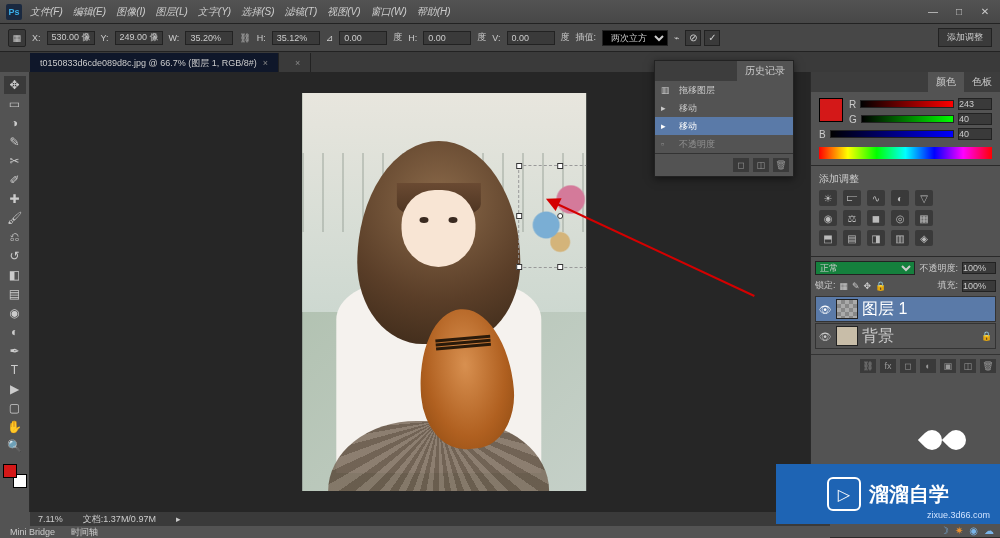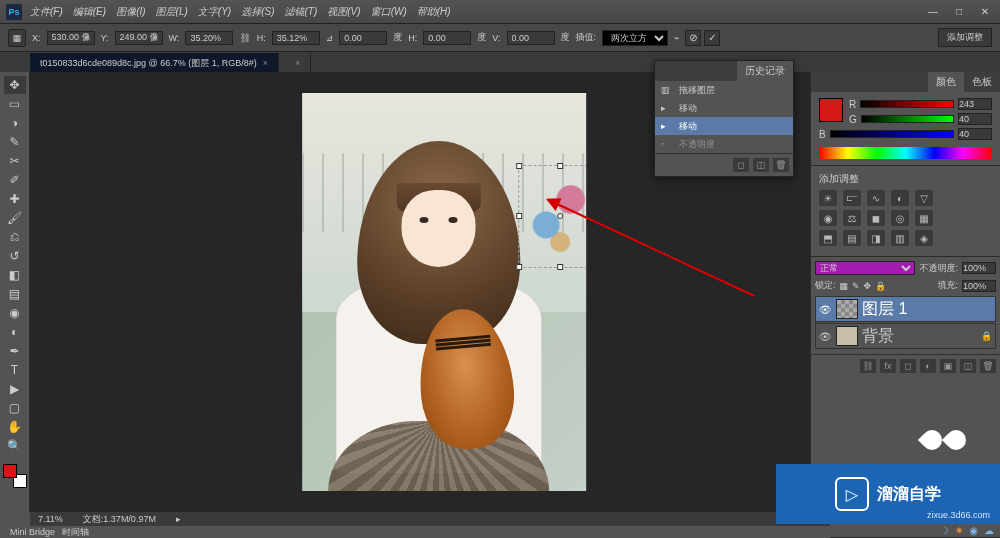--- a/index.html
+++ b/index.html
@@ -70,7 +70,7 @@
 .adjust-icon { width:18px; height:16px; background:#3a3a3a; border-radius:2px; display:flex;align-items:center;justify-content:center; font-size:10px; color:#bbb;}
 .layers-panel .panel-body { padding: 4px; }
 .layer-controls { display:flex; gap:4px; align-items:center; margin-bottom:4px; font-size:9px;}
-.layer-select { background:#a21caf; border:1px solid #222; color:#ccc; font-size:9px; flex:1; }
+.layer-select { background:#15803d; border:1px solid #222; color:#ccc; font-size:9px; flex:1; }
 .opacity-field { background:#3a3a3a; border:1px solid #222; color:#ccc; width:34px; font-size:9px;}
 .layer-row { display:flex; align-items:center; height:26px; border:1px solid #333; margin-bottom:1px; padding:0 2px; gap:4px; }
 .layer-row.active { background:#5a7aa8; color:#fff; }

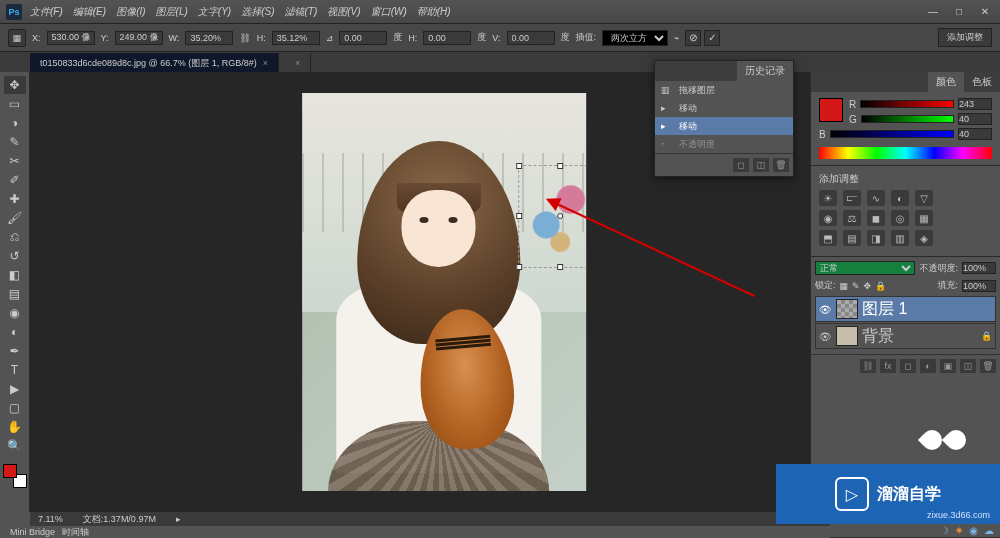--- a/index.html
+++ b/index.html
@@ -89,7 +89,7 @@
 .bottombar { position:absolute; bottom:0; left:0; right:170px; height:12px; background:#535353; display:flex; align-items:center; font-size:9px; color:#ccc; padding:0 10px; gap:7px;}
 .watermark { position:absolute; right:0; bottom:14px; width:224px; height:60px; background:#1e64b4; display:flex; align-items:center; justify-content:center; gap:8px; z-index:50;}
 .wm-logo { width:34px; height:34px; border:2px solid #fff; border-radius:6px; display:flex; align-items:center; justify-content:center; color:#fff; font-size:16px;}
-.wm-text { color:#fff; font-size:16px; font-weight:bold; }
+.wm-text { color:#fff; font-size:20px; font-weight:bold; }
 .wm-sub { position:absolute; bottom:4px; right:10px; color:#cfe3ff; font-size:9px; }
 .syswin { position:absolute; right:6px; bottom:2px; display:flex; gap:6px; font-size:10px; }
 .syswin span{color:#7ab4e8;}

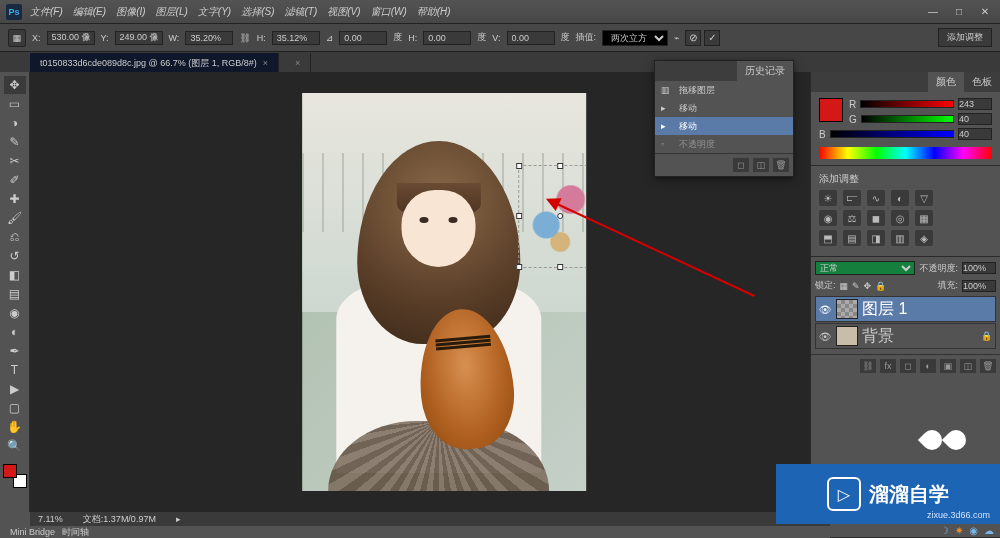--- a/index.html
+++ b/index.html
@@ -86,7 +86,7 @@
 .hist-row.active { background:#5a7aa8; color:#fff; }
 .hist-icon { width:12px; }
 .statusbar { position:absolute; bottom:12px; left:30px; right:170px; height:14px; background:#3a3a3a; display:flex; align-items:center; font-size:9px; color:#ccc; padding:0 8px; gap:20px;}
-.bottombar { position:absolute; bottom:0; left:0; right:170px; height:12px; background:#535353; display:flex; align-items:center; font-size:9px; color:#ccc; padding:0 10px; gap:7px;}
+.bottombar { position:absolute; bottom:0; left:0; right:170px; height:12px; background:#535353; display:flex; align-items:center; font-size:9px; color:#ccc; padding:0 10px; gap:16px;}
 .watermark { position:absolute; right:0; bottom:14px; width:224px; height:60px; background:#1e64b4; display:flex; align-items:center; justify-content:center; gap:8px; z-index:50;}
 .wm-logo { width:34px; height:34px; border:2px solid #fff; border-radius:6px; display:flex; align-items:center; justify-content:center; color:#fff; font-size:16px;}
 .wm-text { color:#fff; font-size:20px; font-weight:bold; }

